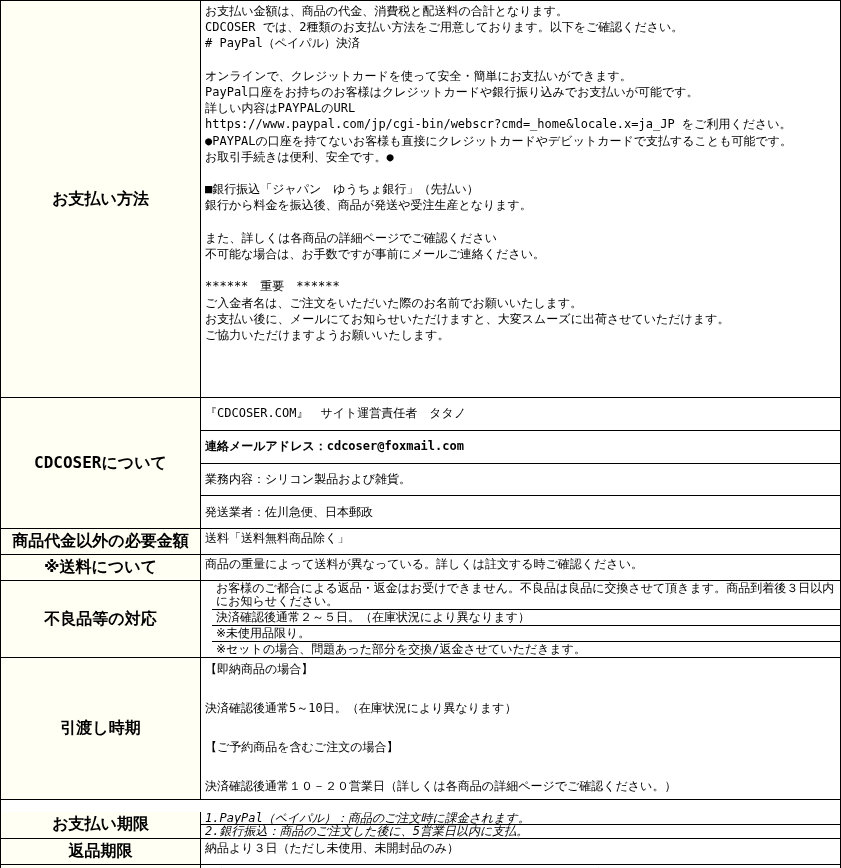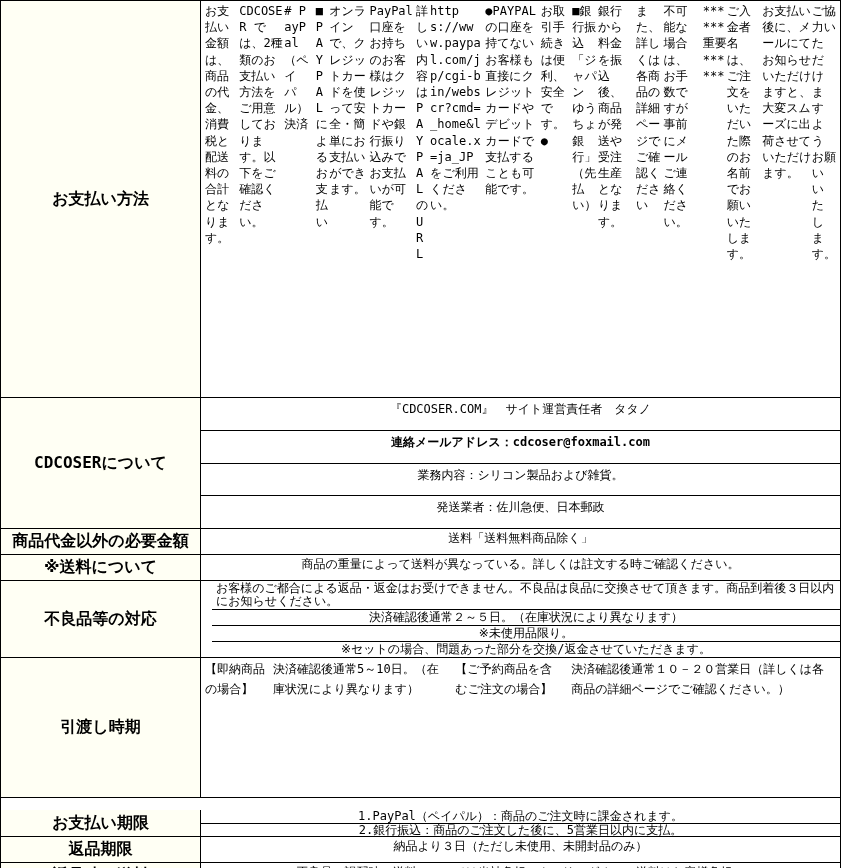--- a/index.html
+++ b/index.html
@@ -32,7 +32,7 @@
   .sub-cell {
     border-bottom:1px solid var(--border,#000);
     padding:2px 4px;
-    display:flex; flex-direction:row; justify-content:center;
+    display:flex; flex-direction:column; justify-content:center;
     background:#fff;
   }
   .sub-cell:last-child { border-bottom:none; }

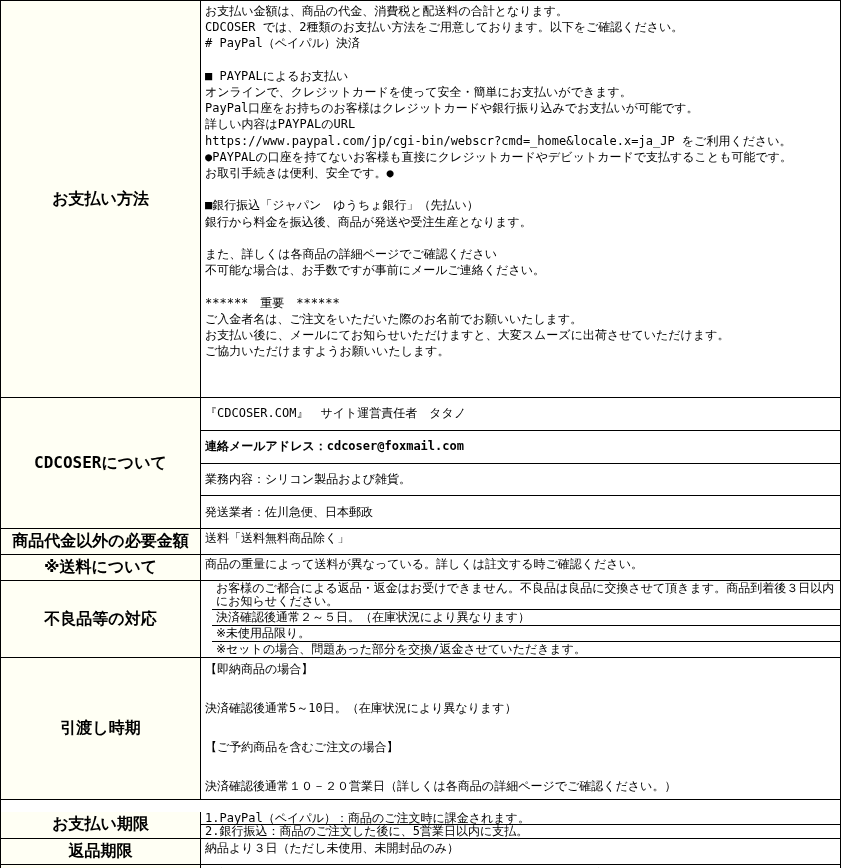--- a/index.html
+++ b/index.html
@@ -76,7 +76,6 @@
           <div class="line">CDCOSER では、2種類のお支払い方法をご用意しております。以下をご確認ください。</div>
           <div class="line"># PayPal（ペイパル）決済</div>
           <div class="line">&nbsp;</div>
-          <div class="line">■ PAYPALによるお支払い</div>
           <div class="line">オンラインで、クレジットカードを使って安全・簡単にお支払いができます。</div>
           <div class="line">PayPal口座をお持ちのお客様はクレジットカードや銀行振り込みでお支払いが可能です。</div>
           <div class="line">詳しい内容はPAYPALのURL</div>

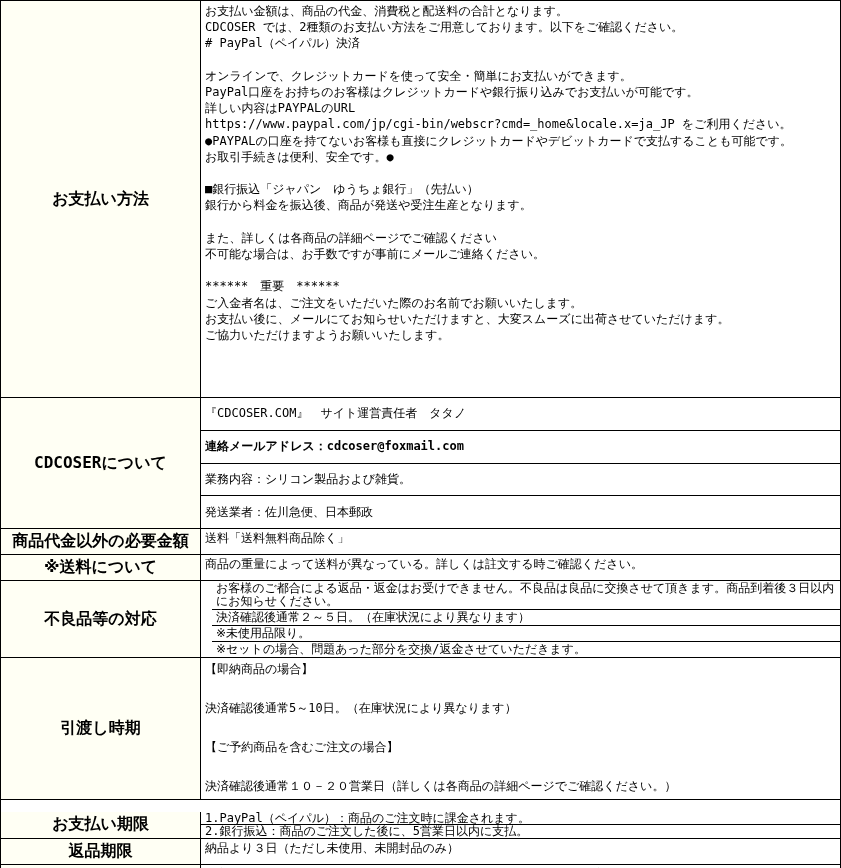--- a/index.html
+++ b/index.html
@@ -59,7 +59,7 @@
   .row-5 .sub-cell { padding:2px 4px; }
   .row-5 .line { line-height:19.5px; min-height:19.5px; }
   .row-6 { min-height:27px;margin-top:12px; }
-  .row-6 .sub-cell { flex:1 1 0; padding:0 4px; }
+  .row-6 .sub-cell { flex:1 1 0; padding:0 4px;font-style:italic; }
   .row-6 .line { line-height:12px; min-height:12px; }
   .row-7 { min-height:23px; }
   .row-8 { min-height:24px; }

